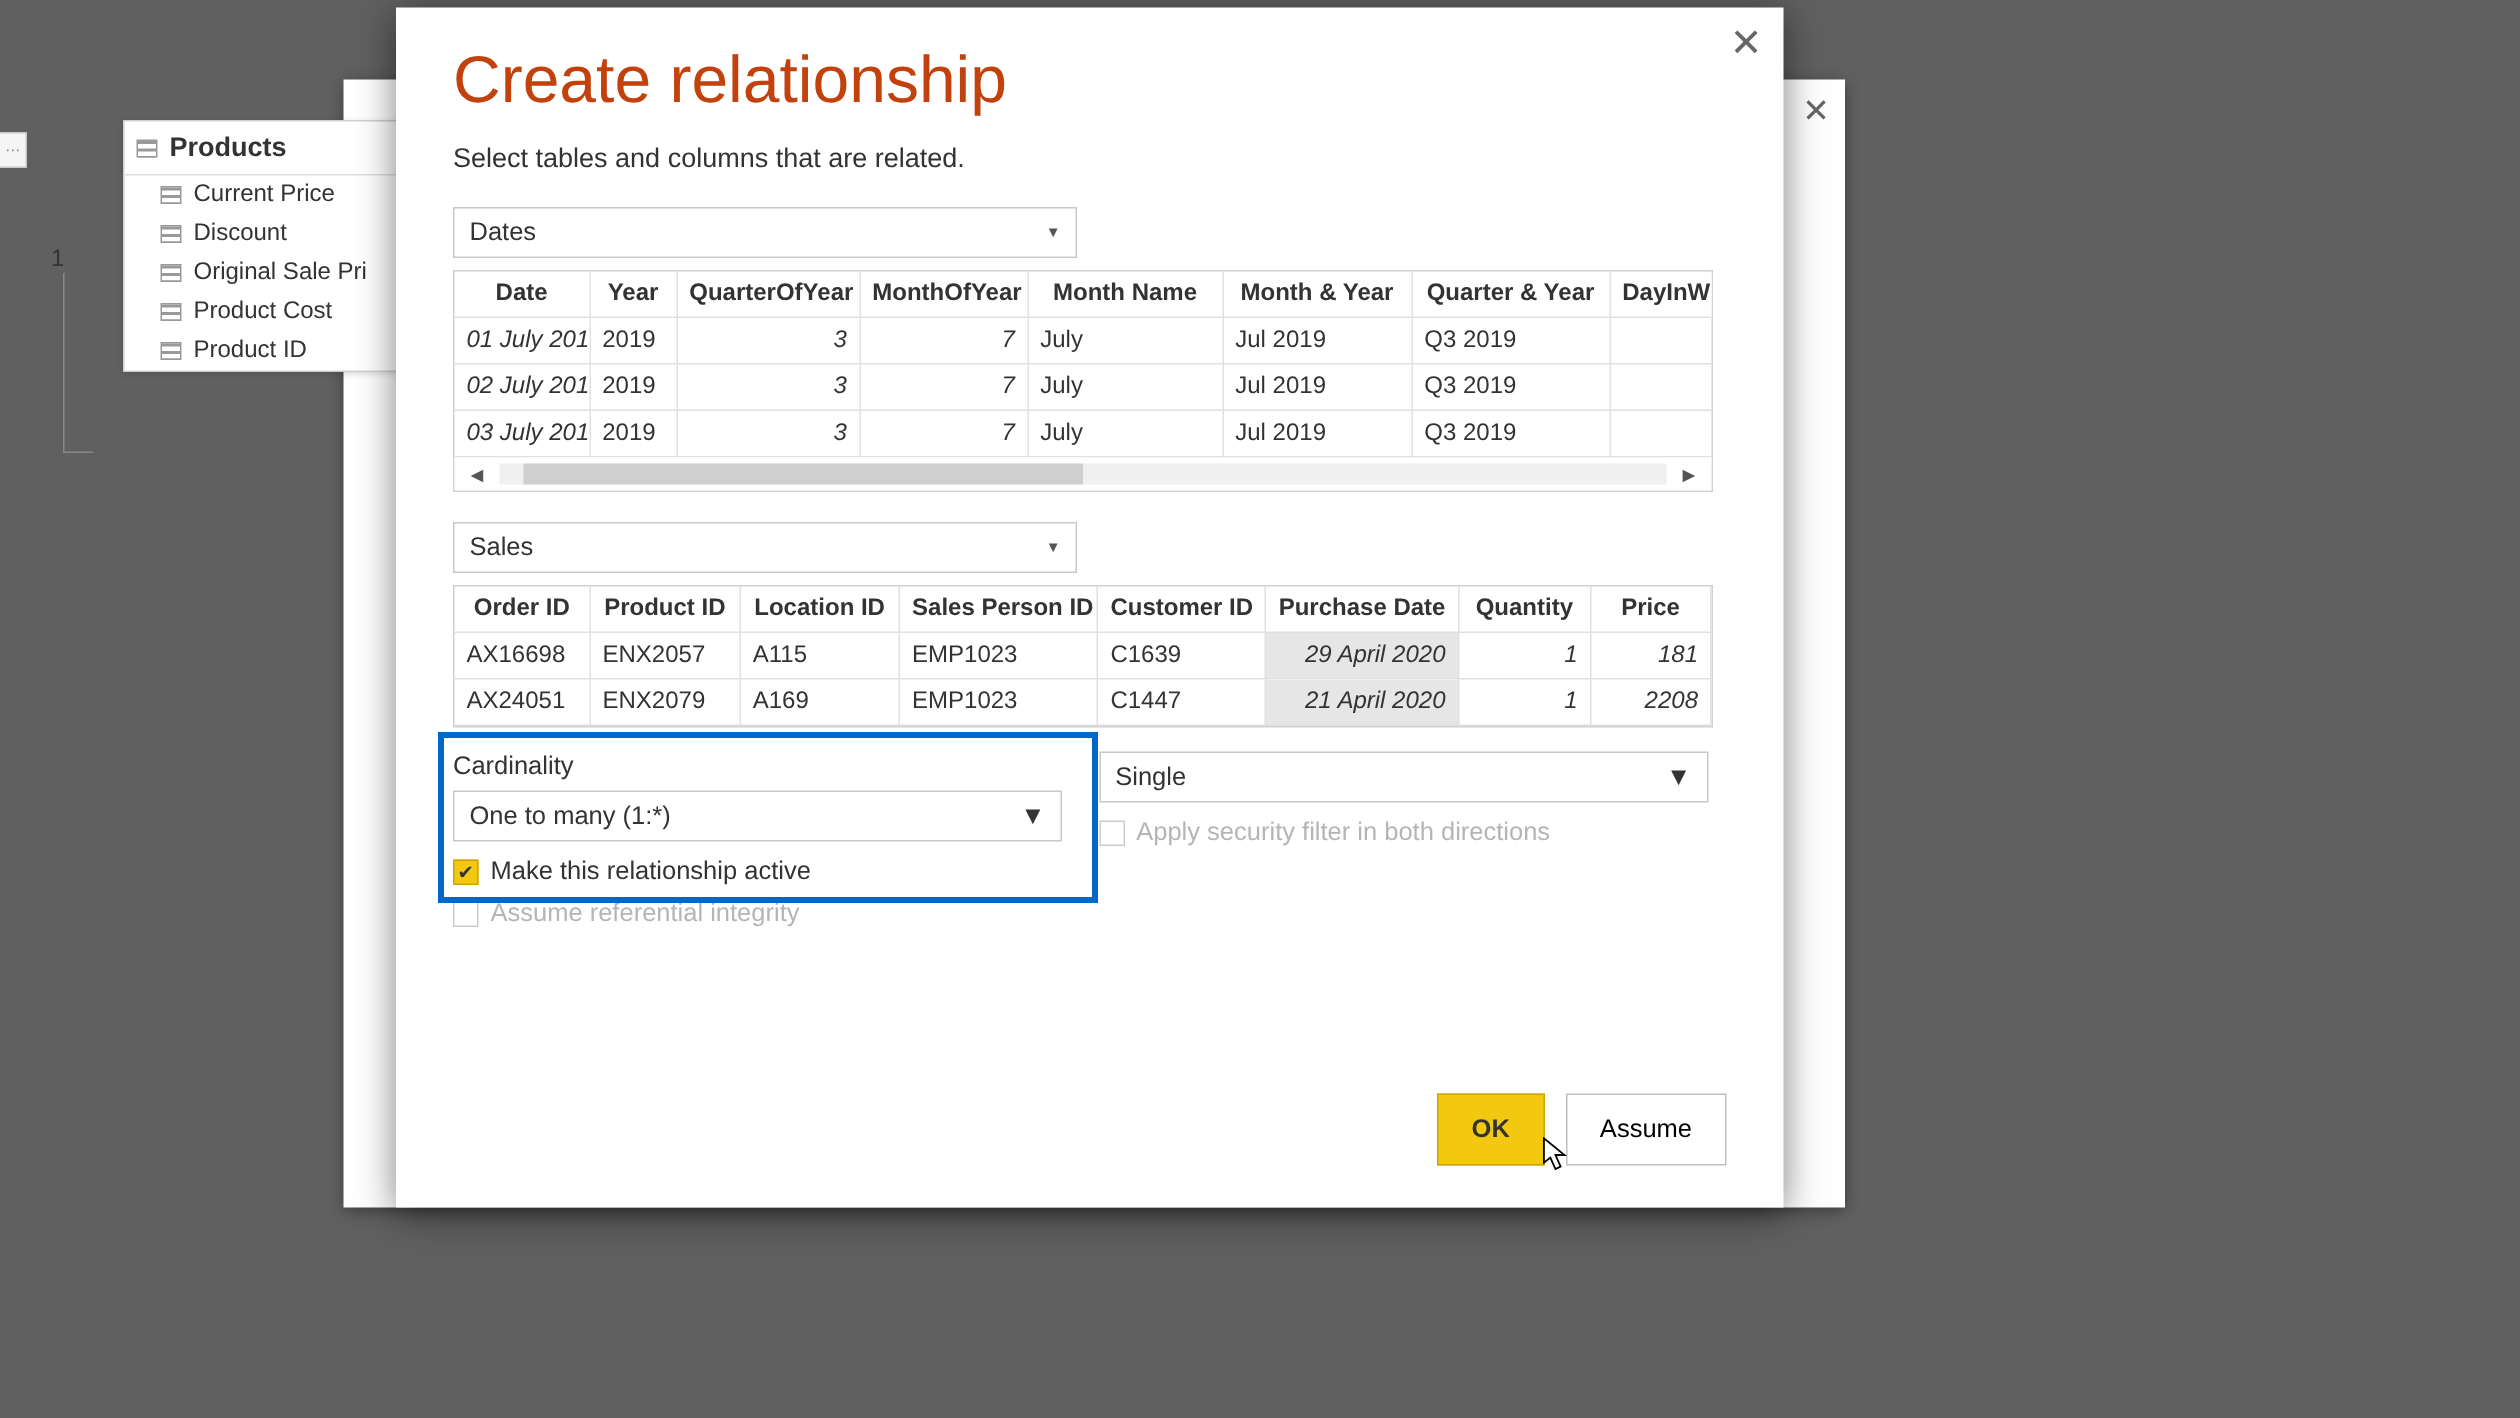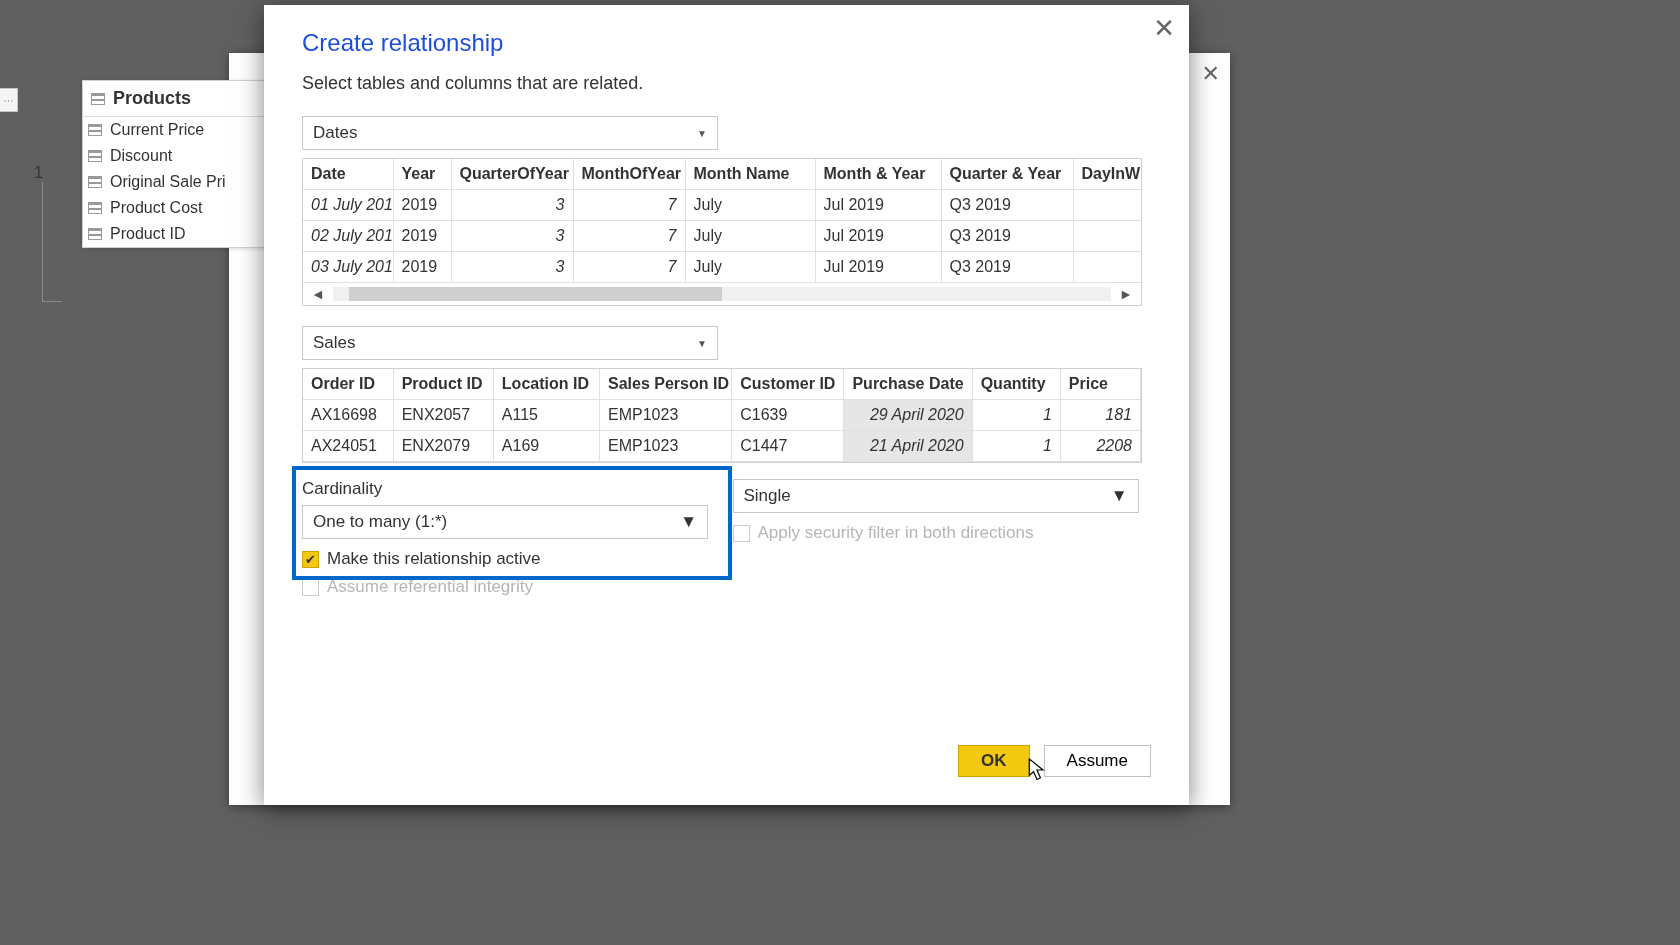--- a/index.html
+++ b/index.html
@@ -109,9 +109,9 @@
     line-height: 1;
   }
   .dialog h1 {
-    font-size: 24px;
+    font-size: 44px;
     font-weight: 400;
-    color: #1d4ed8;
+    color: #c2410c;
     margin-bottom: 16px;
   }
   .dialog .subtitle {

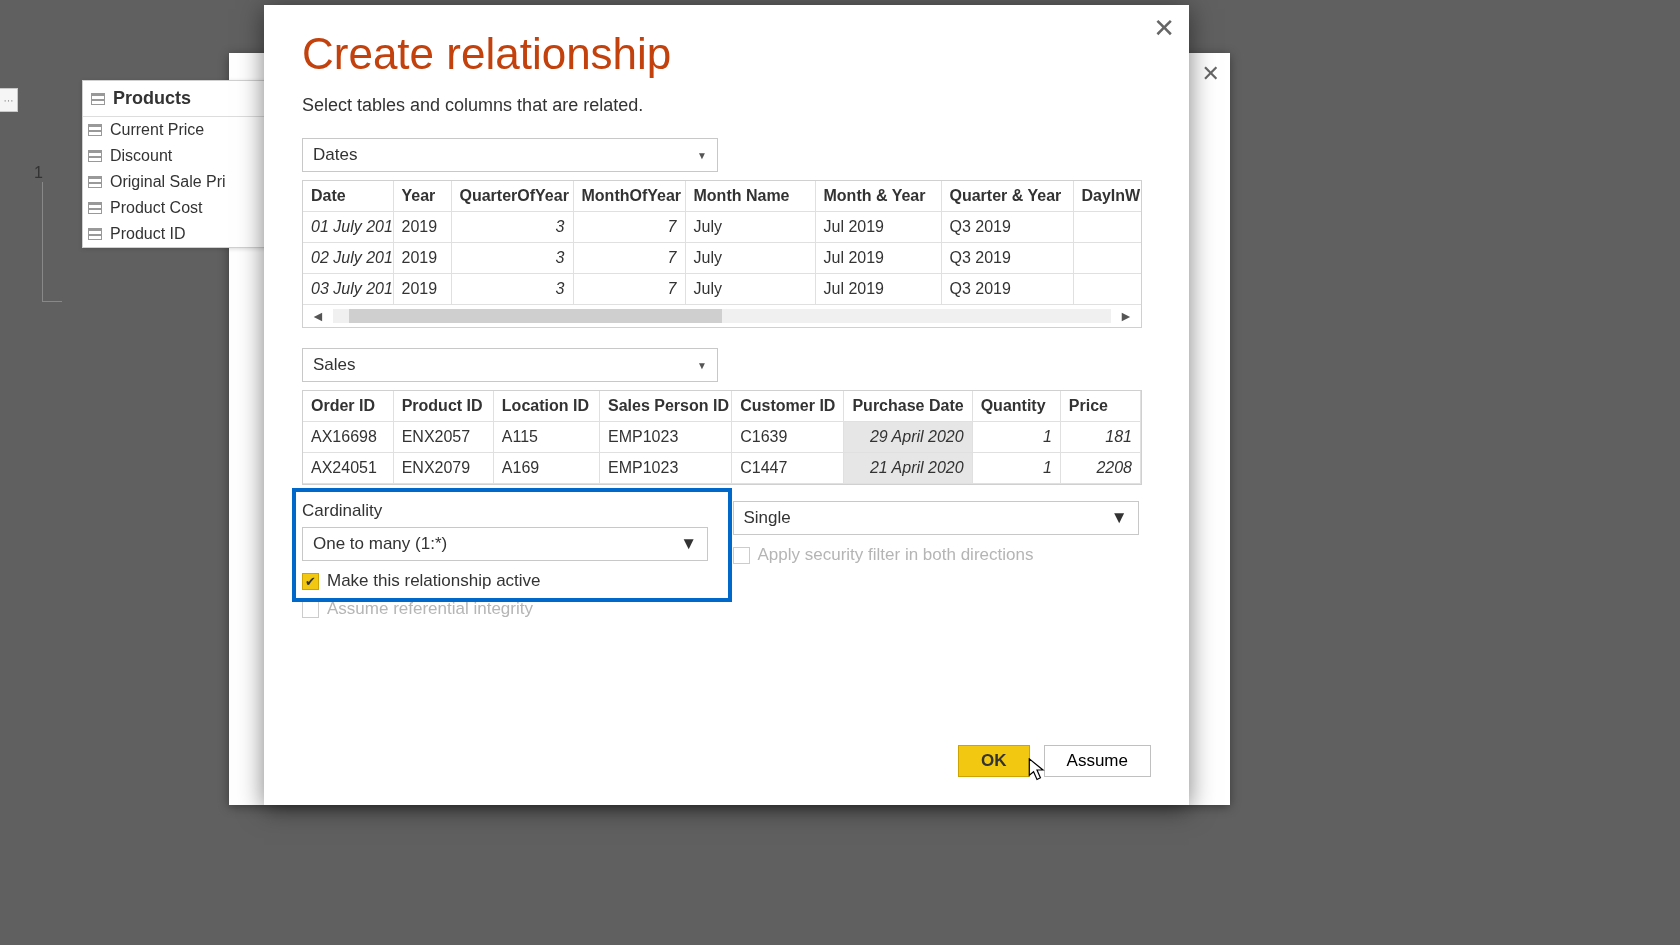--- a/index.html
+++ b/index.html
@@ -73,7 +73,7 @@
   .products-list { list-style: none; }
   .products-list li {
     display: flex; align-items: center;
-    padding: 4px 5px;
+    padding: 4px 24px;
     font-size: 16px;
     color: #333;
     white-space: nowrap;

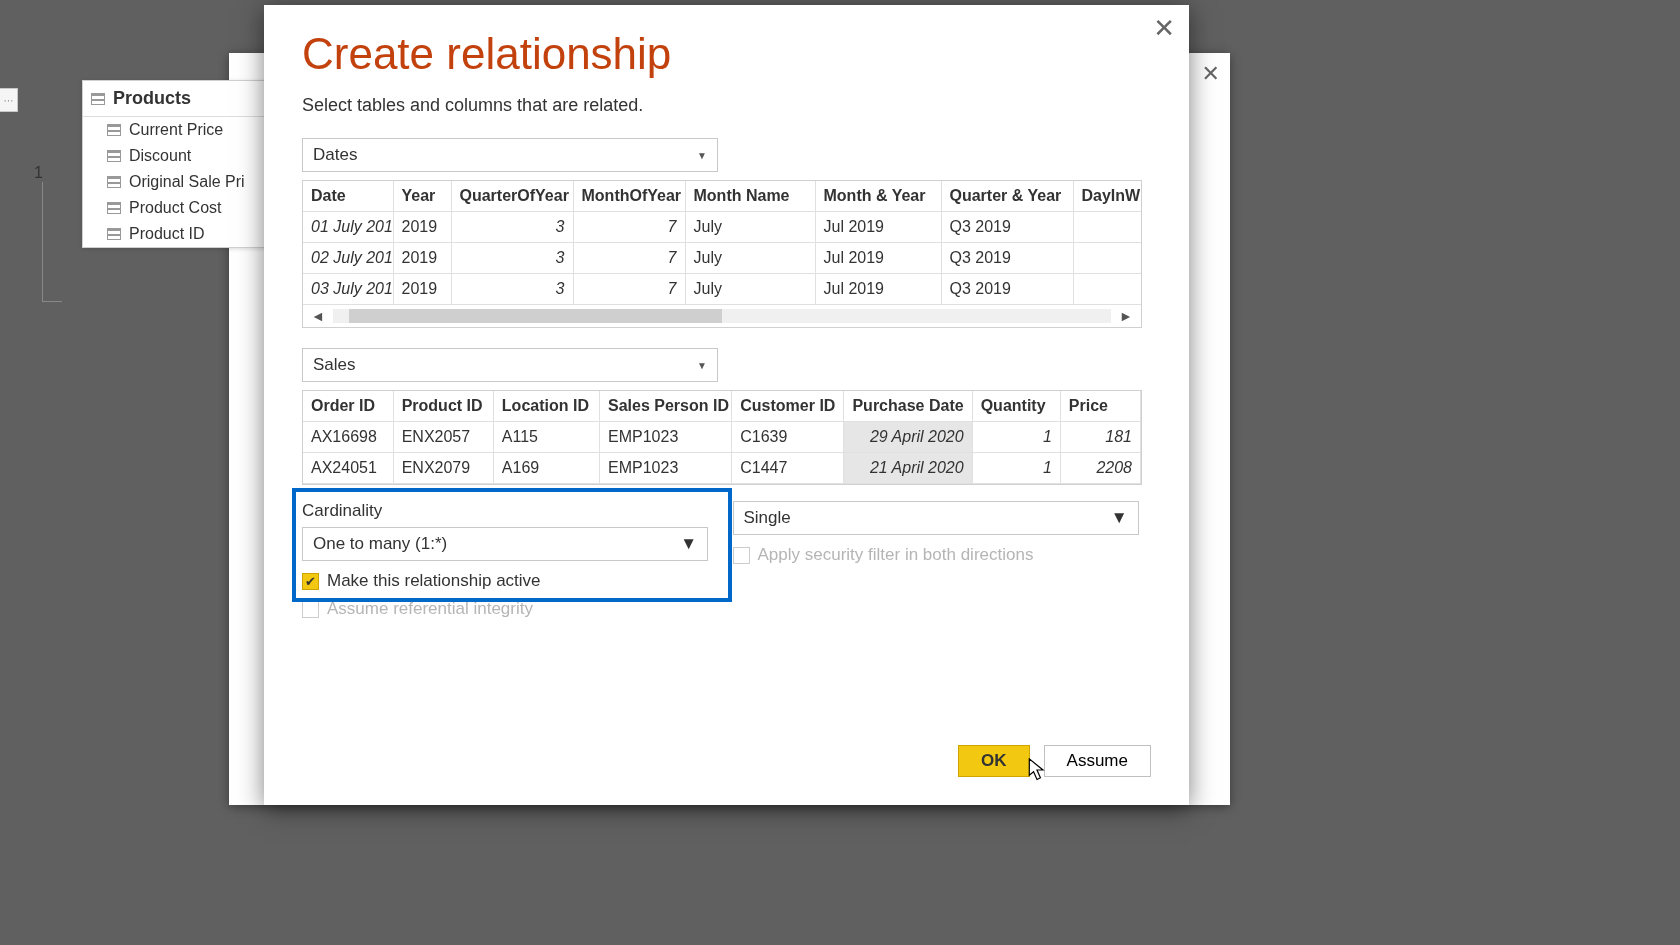--- a/index.html
+++ b/index.html
@@ -156,7 +156,7 @@
   }
   table.data th {
     background: #fff;
-    text-align: left;
+    text-align: center;
     font-weight: 600;
     padding: 6px 8px;
     border-right: 1px solid #e0e0e0;

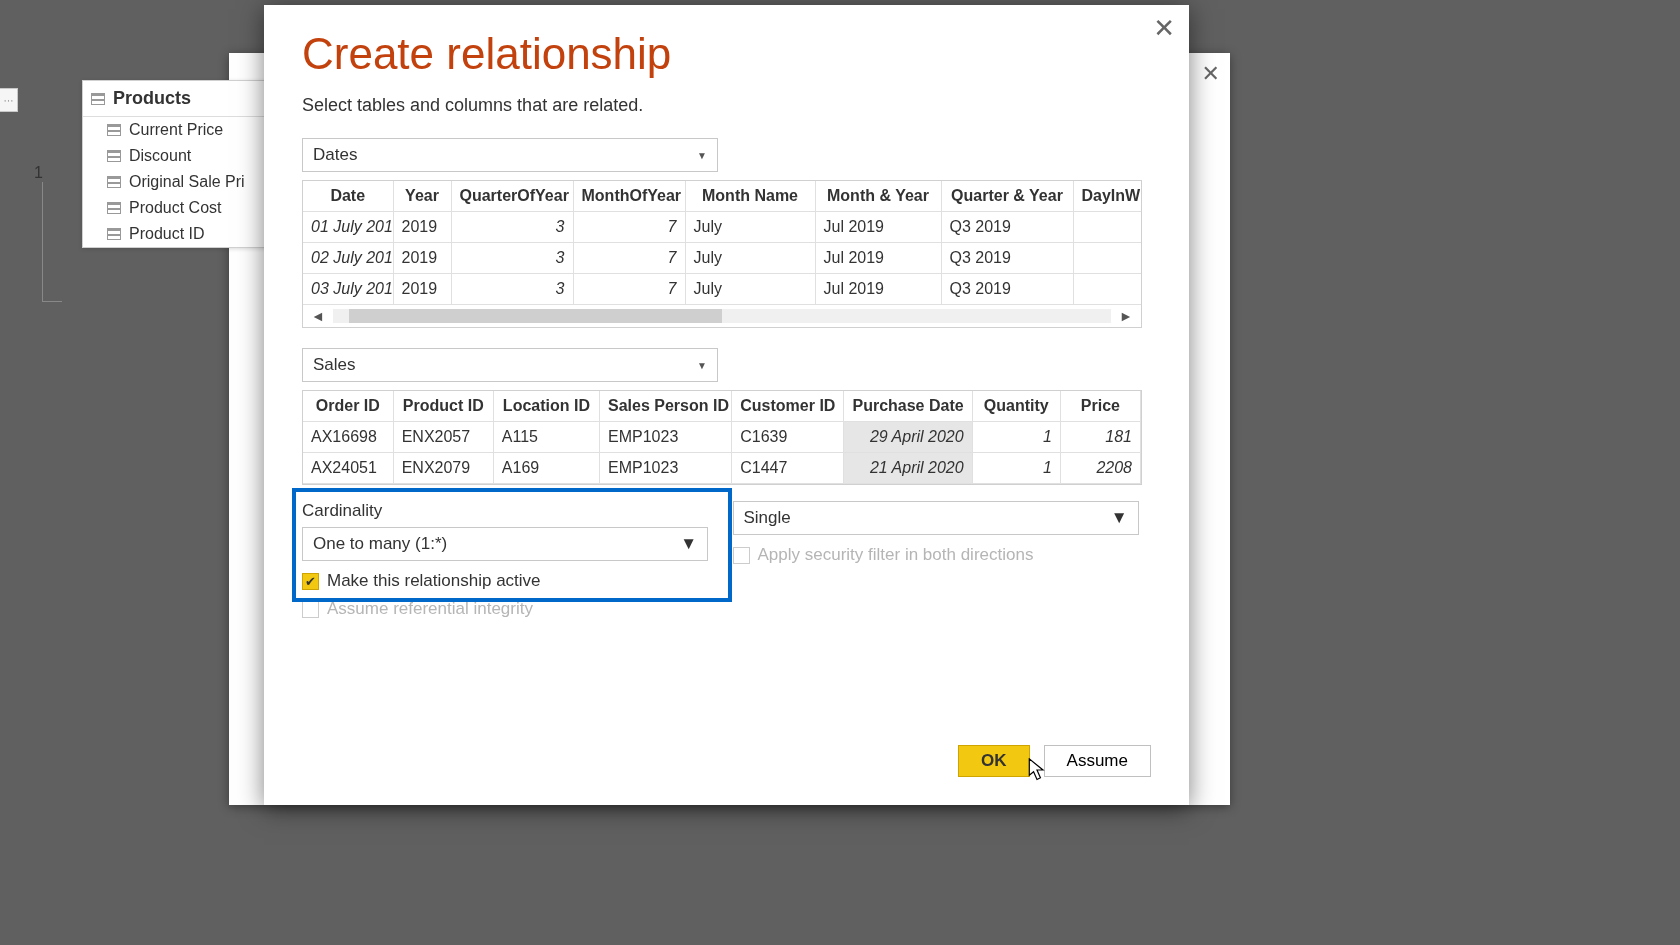--- a/index.html
+++ b/index.html
@@ -258,7 +258,7 @@
     gap: 14px;
   }
   .btn {
-    height: 32px;
+    height: 48px;
     padding: 0 22px;
     font-size: 17px;
     border: 1px solid #c0c0c0;

